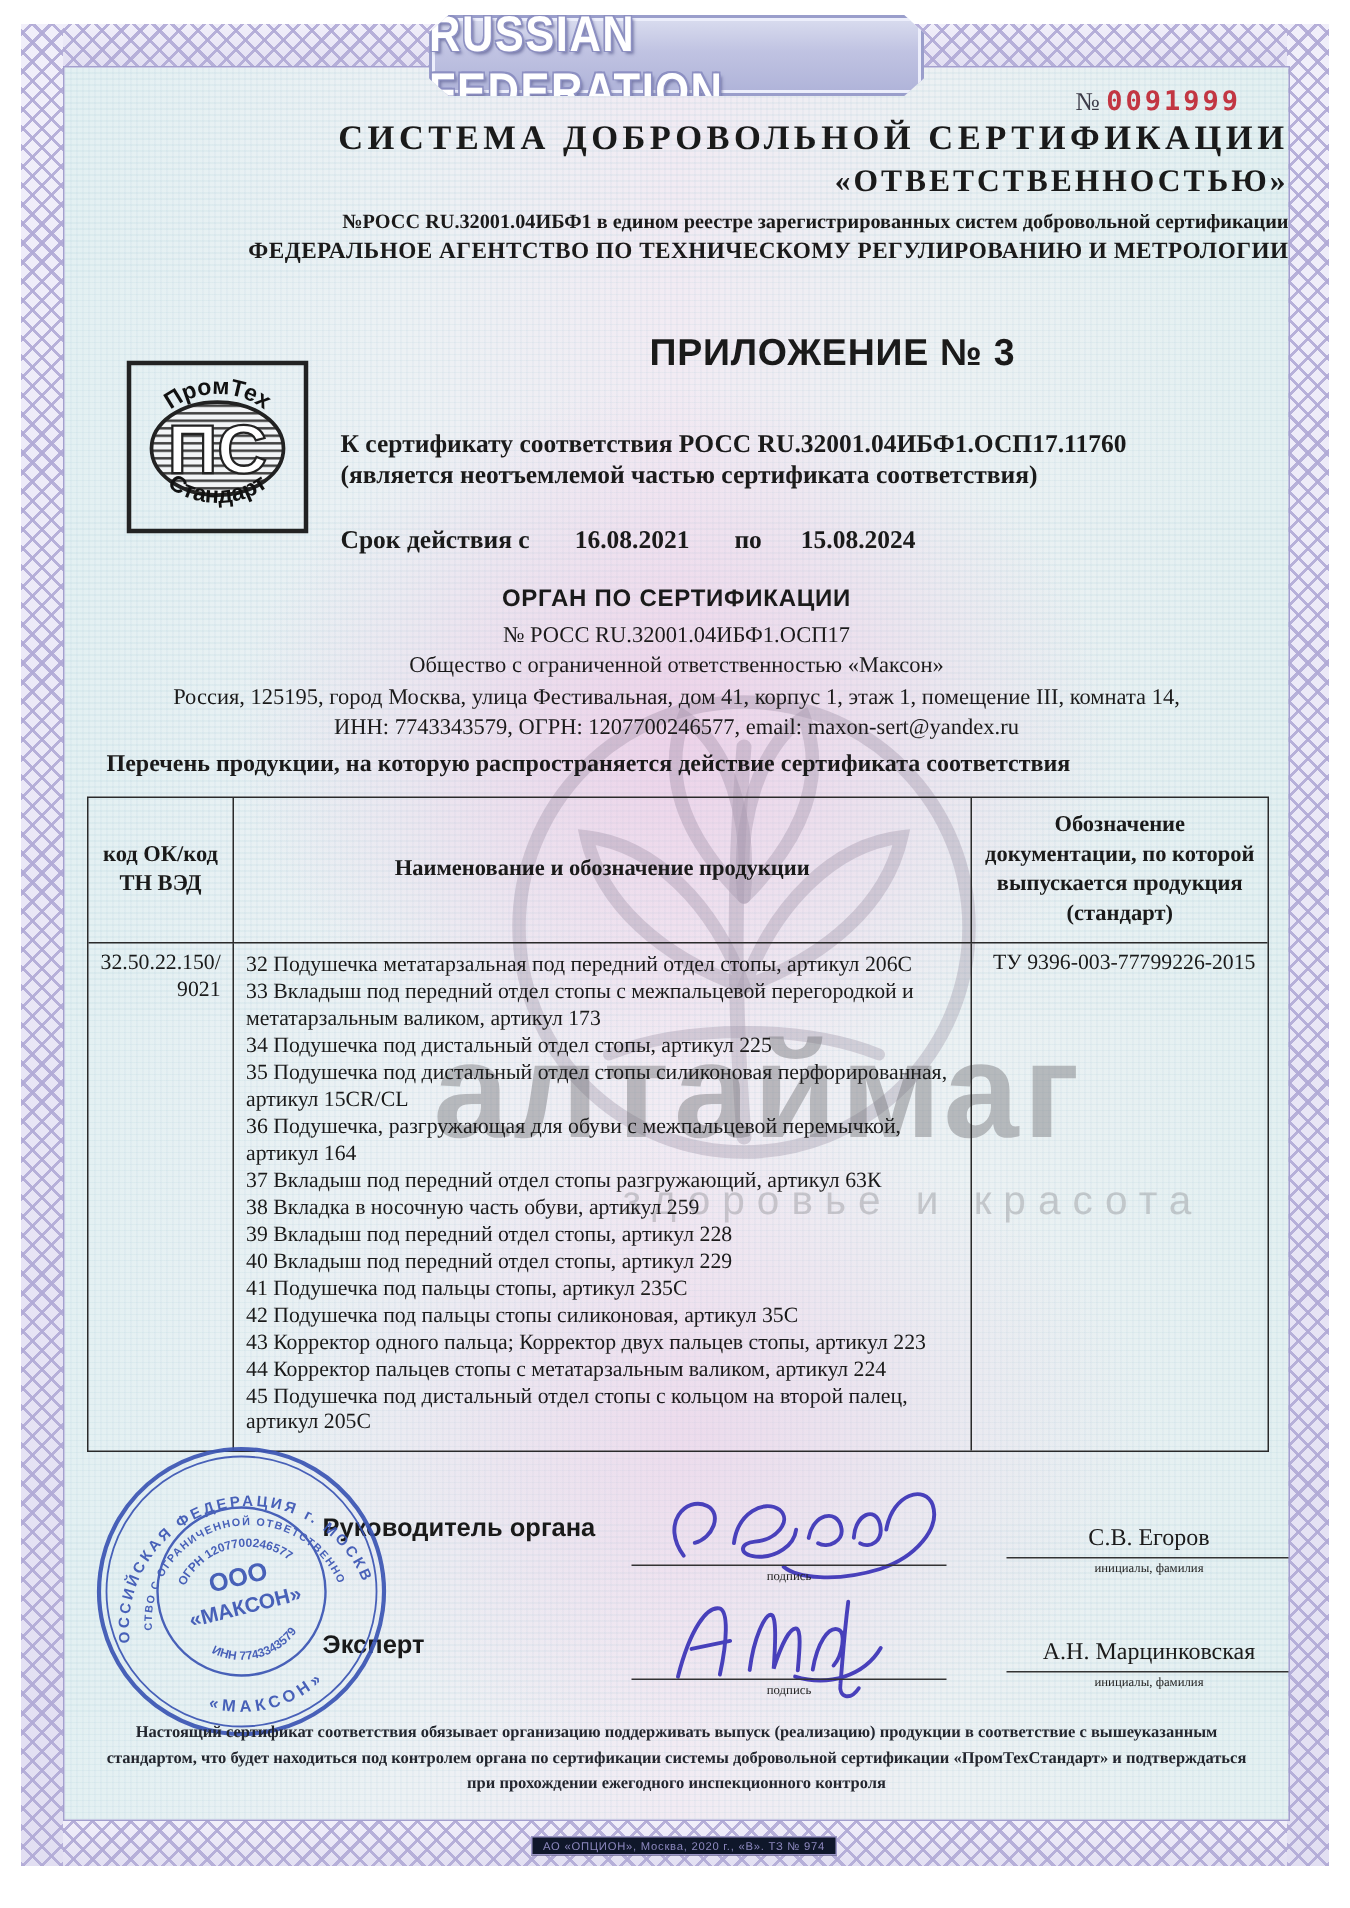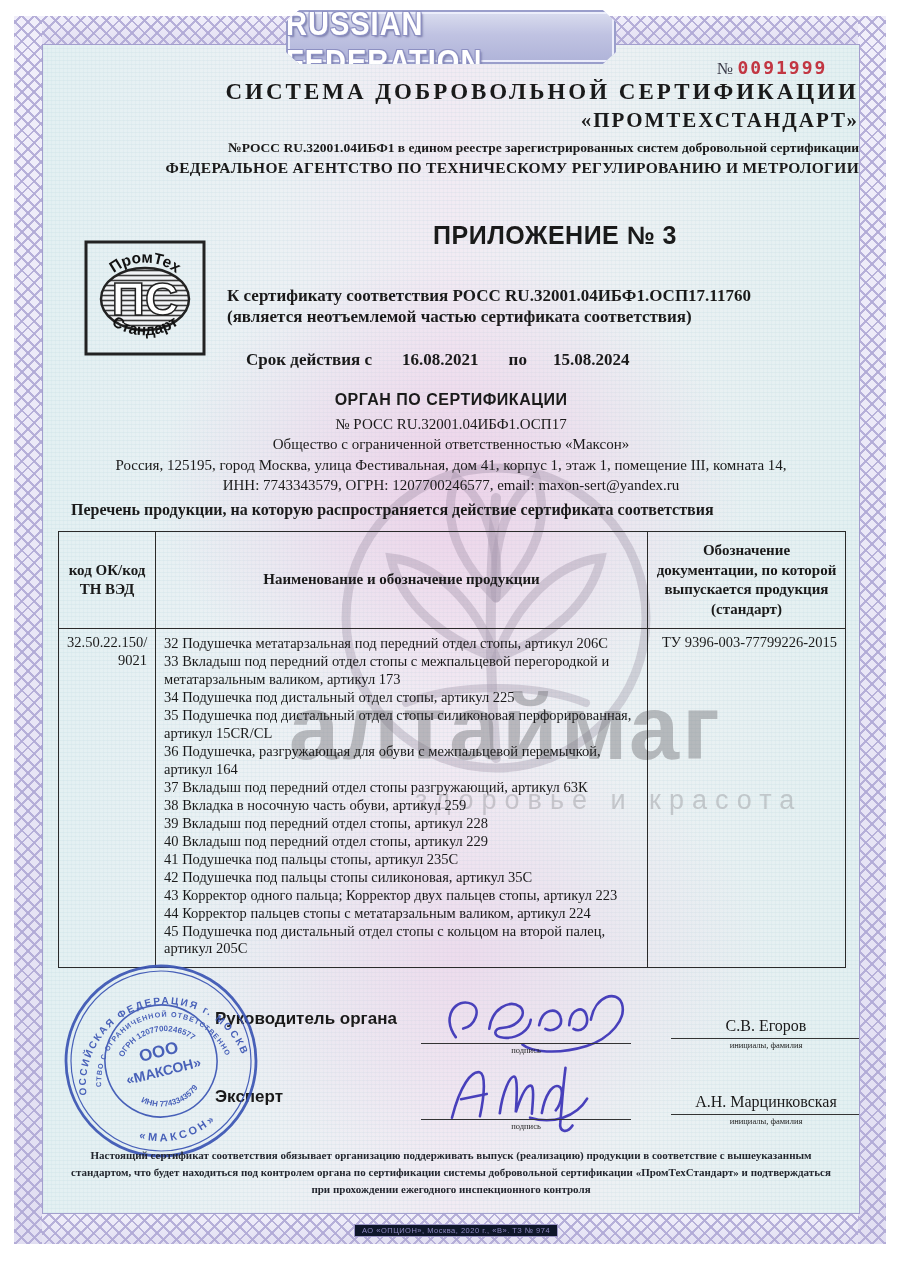--- a/index.html
+++ b/index.html
@@ -144,7 +144,7 @@
 
     <div class="hdr">
       <div class="t1">СИСТЕМА ДОБРОВОЛЬНОЙ СЕРТИФИКАЦИИ</div>
-      <div class="t2">«ПРОМТЕХСТАНДАРТ»</div>
+      <div class="t2">«ОТВЕТСТВЕННОСТЬЮ»</div>
       <div class="reg">№РОСС RU.32001.04ИБФ1 в едином реестре зарегистрированных систем добровольной сертификации</div>
       <div class="agency">ФЕДЕРАЛЬНОЕ АГЕНТСТВО ПО ТЕХНИЧЕСКОМУ РЕГУЛИРОВАНИЮ И МЕТРОЛОГИИ</div>
     </div>

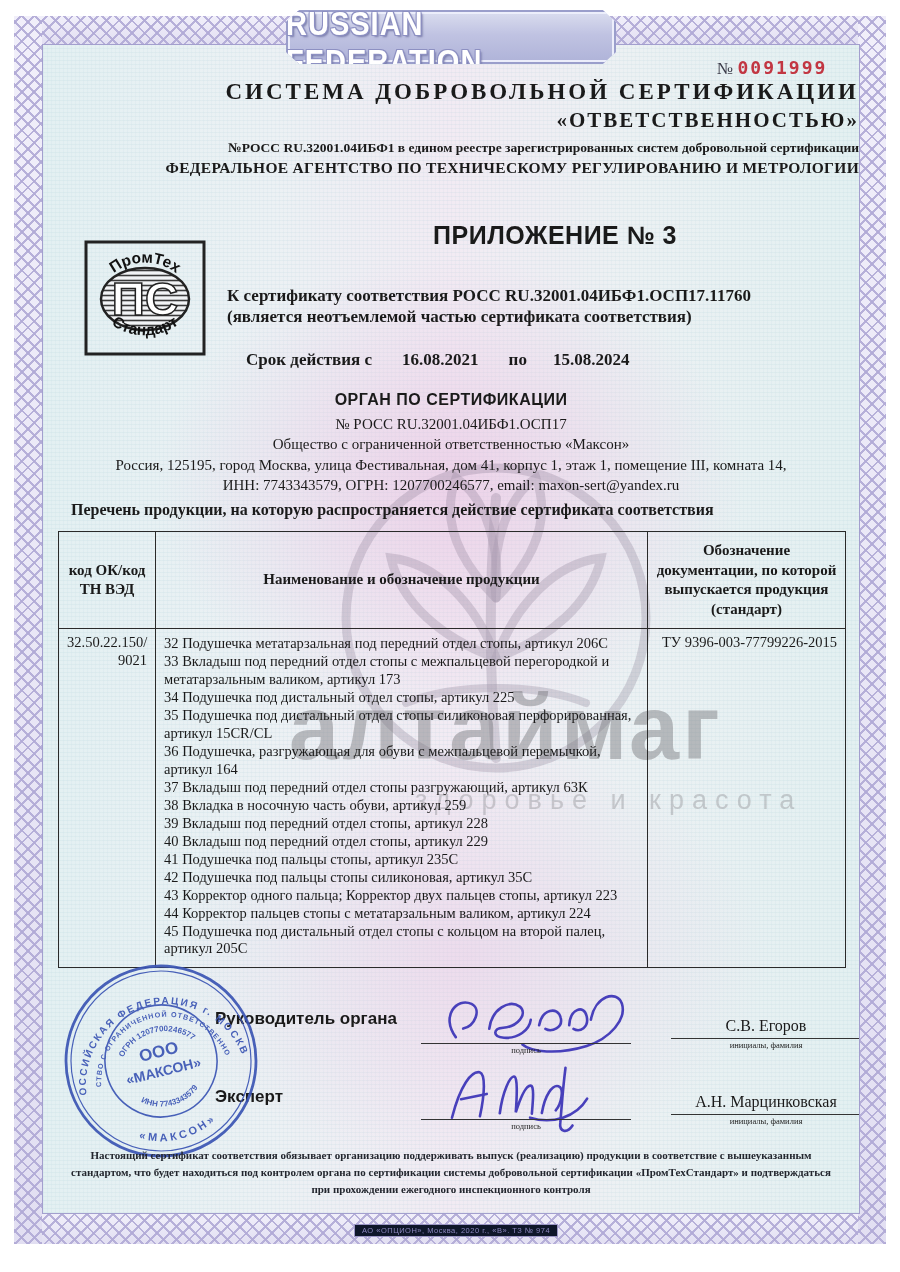--- a/index.html
+++ b/index.html
@@ -55,7 +55,7 @@
   .logo{position:absolute;left:40px;top:194px;}
   .cert-block{position:absolute;left:184px;top:240px;width:600px;}
   .cert-block .l1,.cert-block .l2{font-size:17px;font-weight:bold;line-height:1.25;}
-  .validity{margin-top:22px;font-size:17px;font-weight:bold;margin-left:19px;}
+  .validity{margin-top:22px;font-size:17px;font-weight:bold;}
   .validity .gap1{display:inline-block;width:30px;}
   .validity .gap2{display:inline-block;width:26px;}
 

